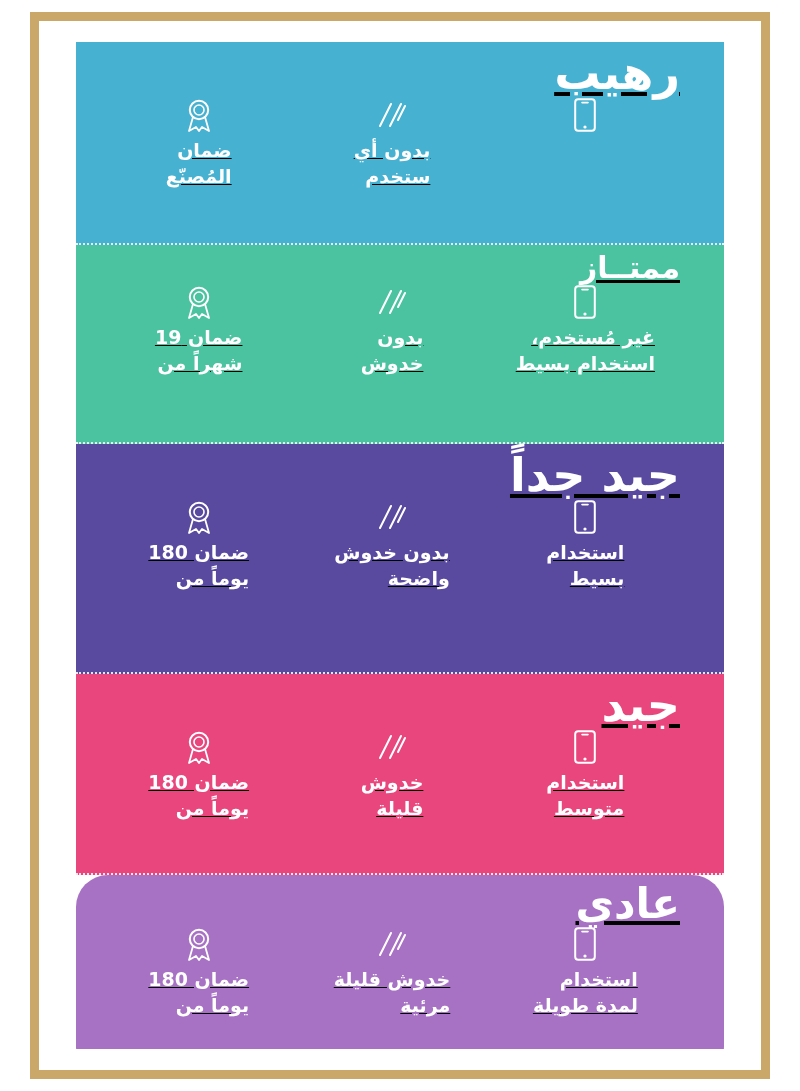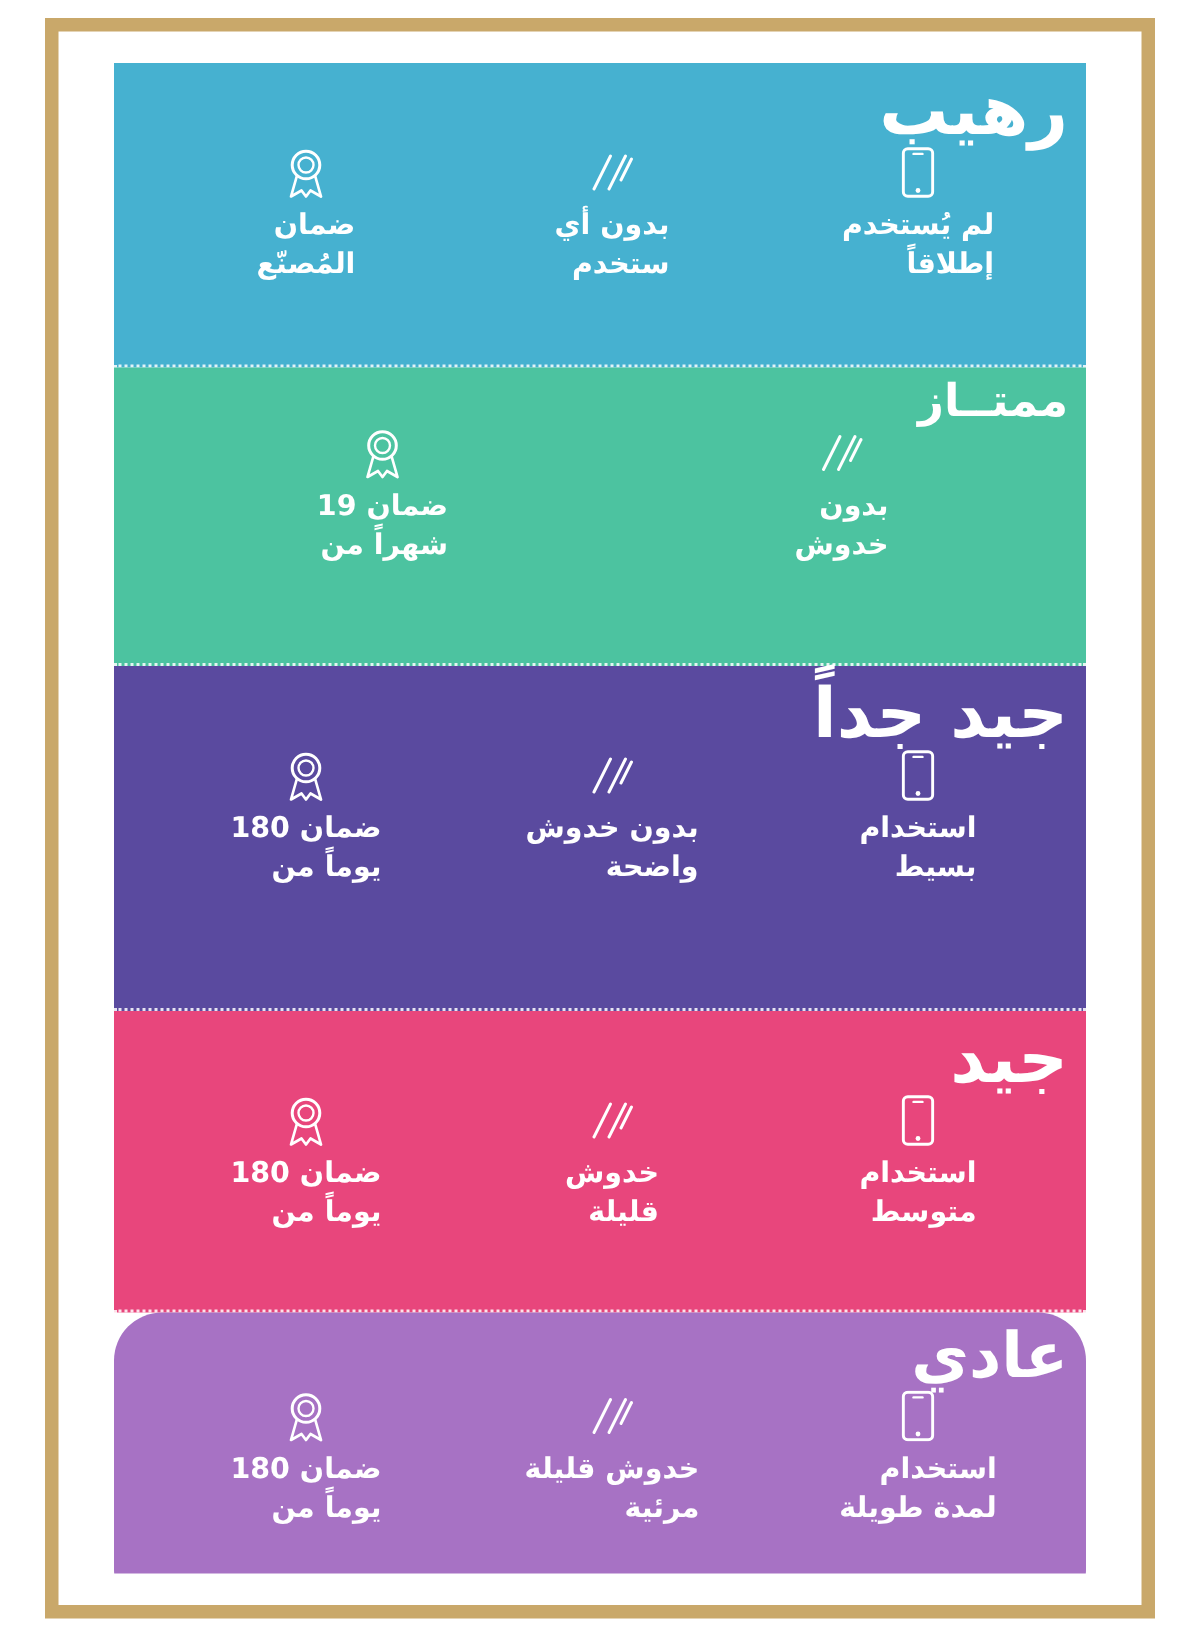--- a/index.html
+++ b/index.html
@@ -52,8 +52,9 @@
     position: relative;
     width: 100%;
     box-sizing: border-box;
-    padding: 6px 8px 10px 24px;
+    padding: 6px 40px 10px 24px;
     border-bottom: 2px dotted rgba(255,255,255,0.85);
+    text-decoration: underline;
   }
   .grade:last-child { border-bottom: none; }
 

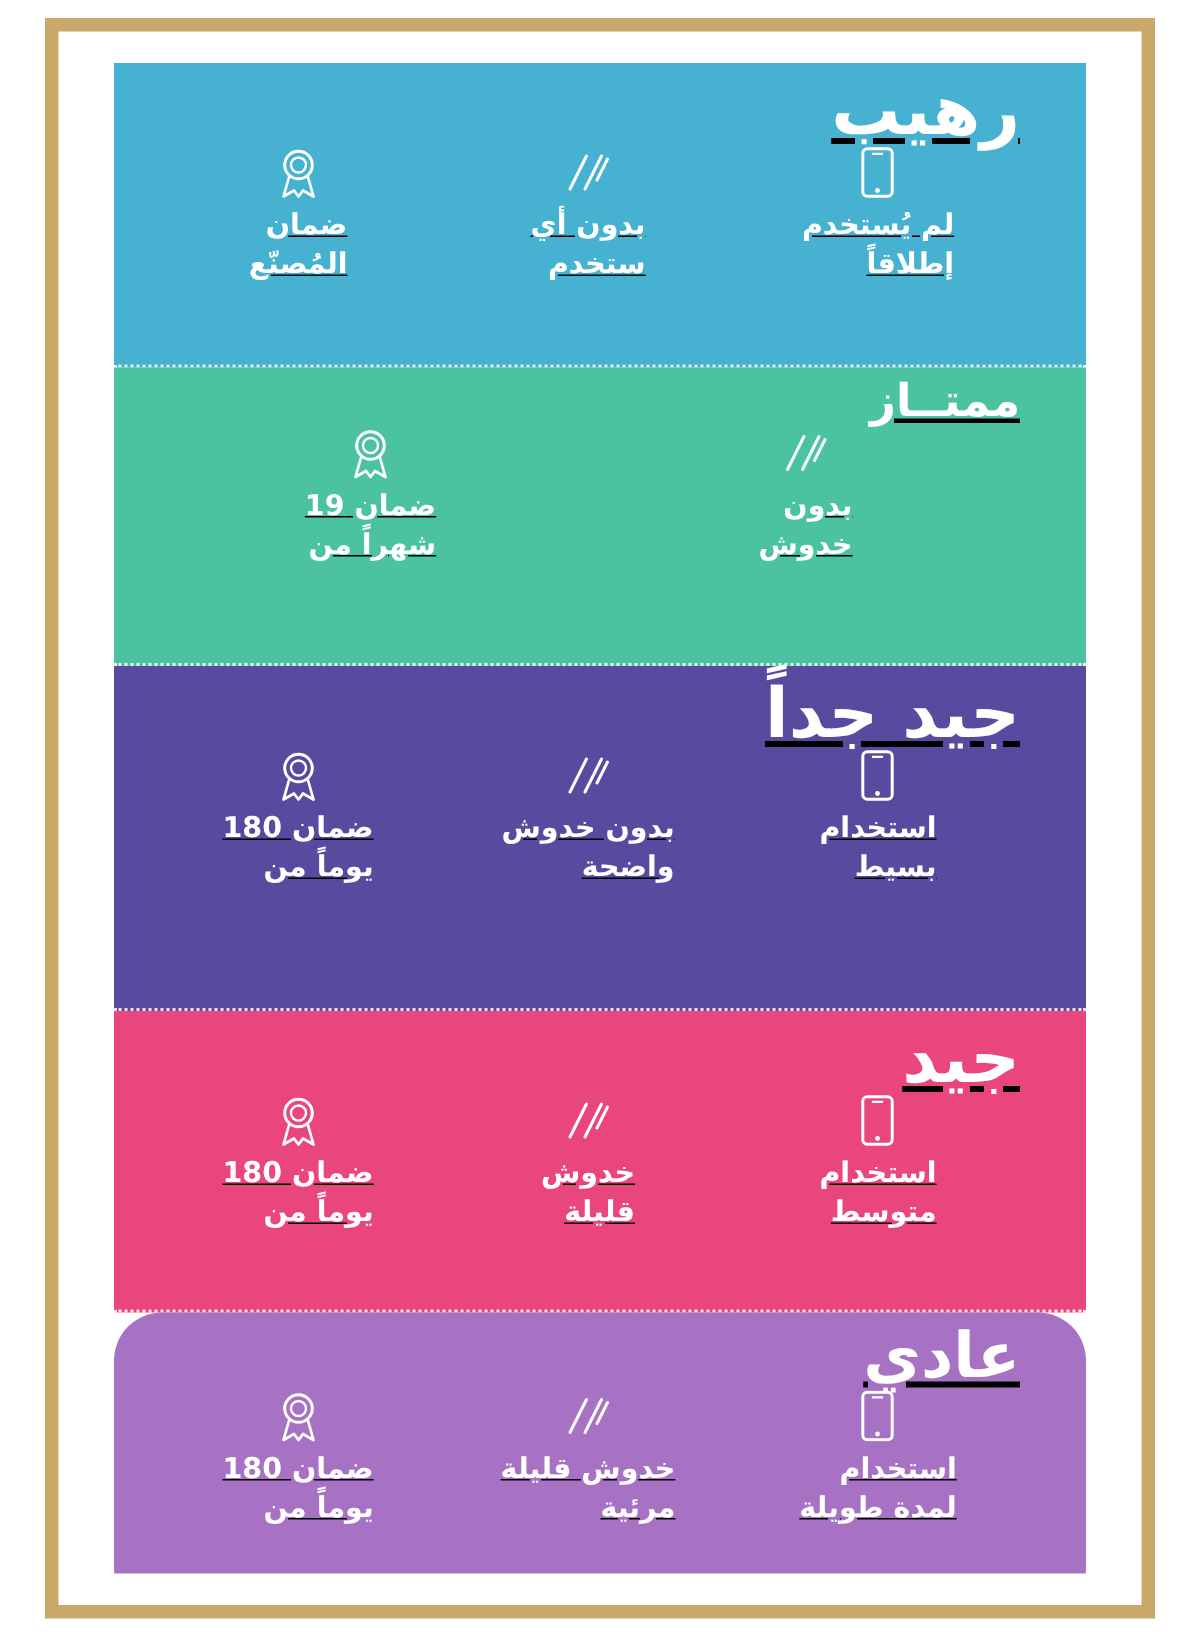--- a/index.html
+++ b/index.html
@@ -123,8 +123,6 @@
                 <circle cx="11" cy="29" r="1.6" fill="#ffffff"></circle>
               </svg>
             </span>
-            <div class="label">لم يُستخدم
-إطلاقاً</div>
           </div>
           <div class="feature">
             <span class="icon">

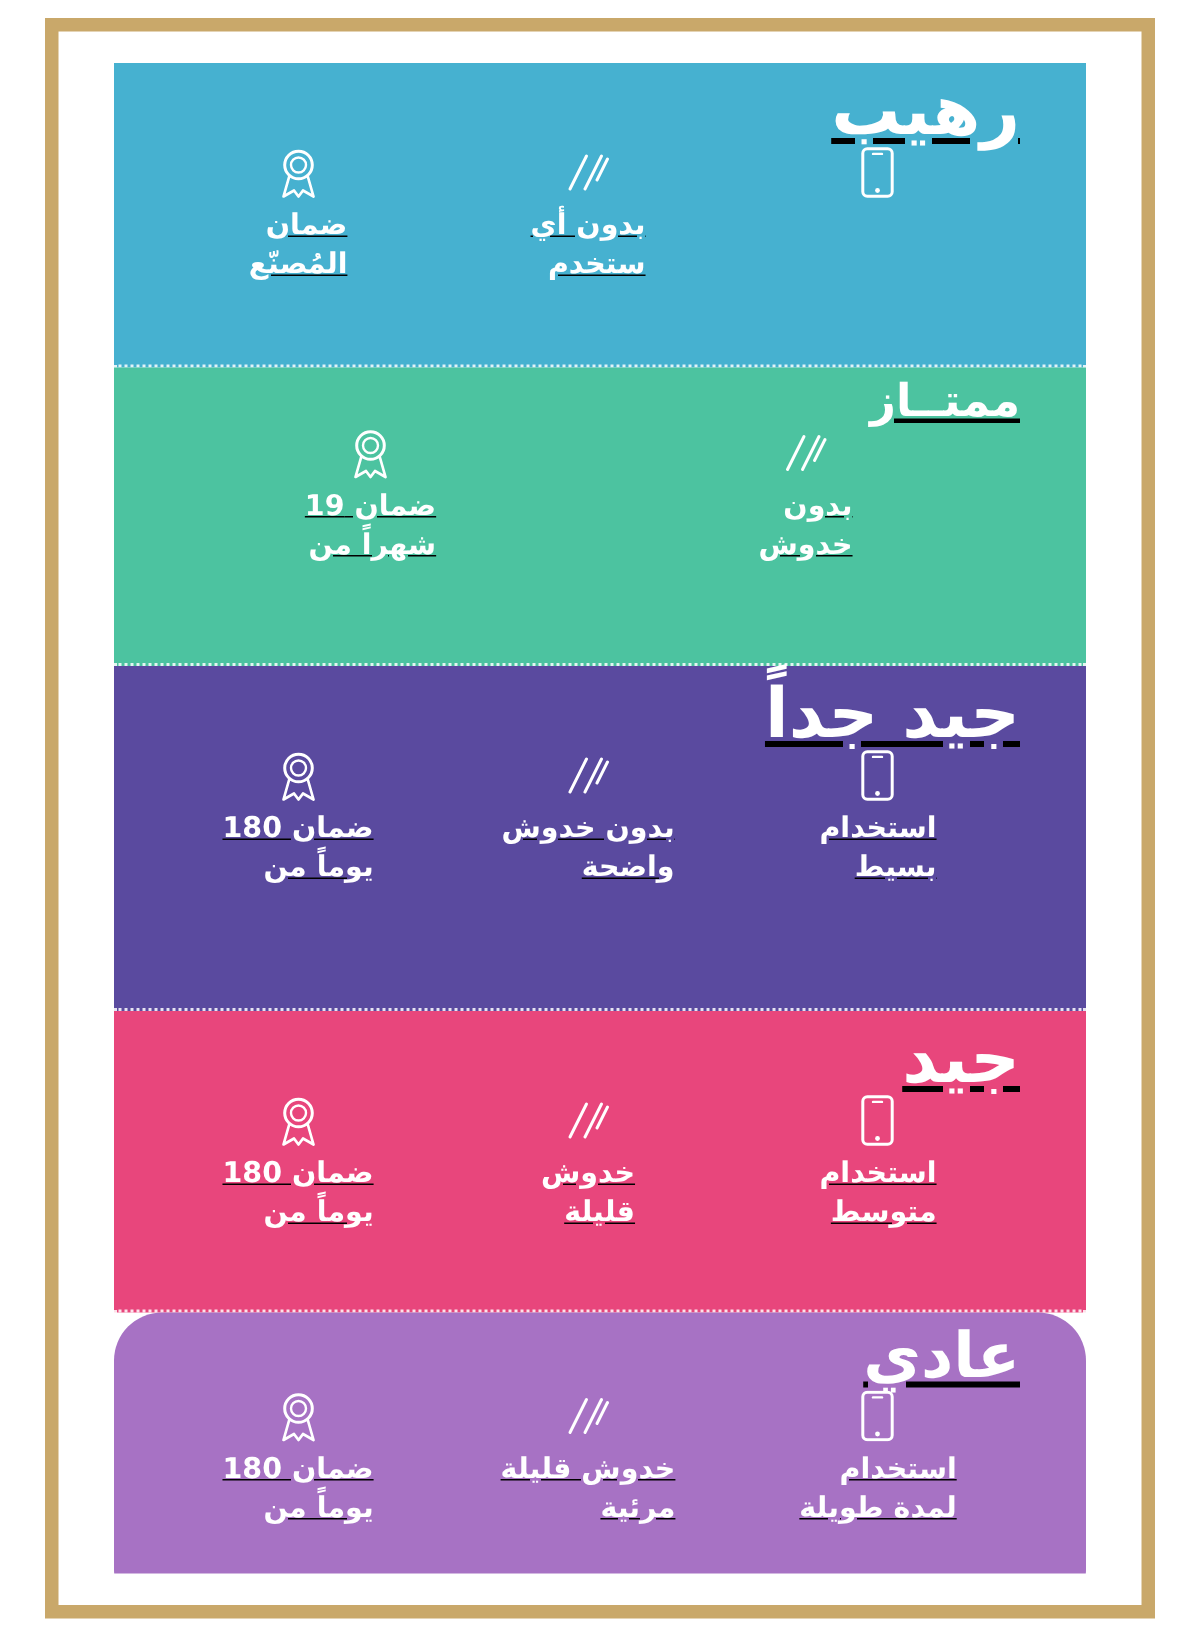--- a/index.html
+++ b/index.html
@@ -153,6 +153,17 @@
         <div class="features">
           <div class="feature">
             <span class="icon">
+              <svg width="22" height="34" viewBox="0 0 22 34" aria-hidden="true">
+                <rect x="1.2" y="1.2" width="19.6" height="31.6" rx="3" ry="3" fill="none" stroke="#ffffff" stroke-width="2"></rect>
+                <line x1="8" y1="4.6" x2="14" y2="4.6" stroke="#ffffff" stroke-width="1.6" stroke-linecap="round"></line>
+                <circle cx="11" cy="29" r="1.6" fill="#ffffff"></circle>
+              </svg>
+            </span>
+            <div class="label">غير مُستخدم،
+استخدام بسيط</div>
+          </div>
+          <div class="feature">
+            <span class="icon">
               <svg width="34" height="30" viewBox="0 0 34 30" aria-hidden="true">
                 <line x1="5" y1="26" x2="16" y2="4" stroke="#ffffff" stroke-width="2" stroke-linecap="round"></line>
                 <line x1="15" y1="26" x2="26" y2="4" stroke="#ffffff" stroke-width="2" stroke-linecap="round"></line>

